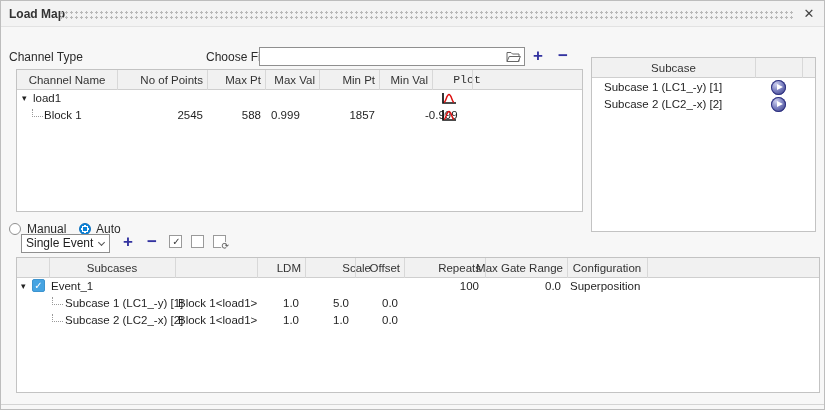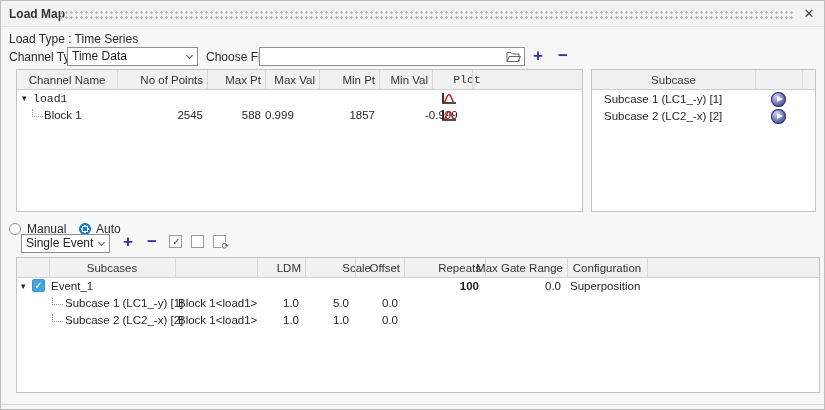--- a/index.html
+++ b/index.html
@@ -60,7 +60,6 @@
     <span class="close">✕</span>
   </div>
 
-  <div class="lbl" style="left:8px;top:31px;">Load Type : Time Series</div>
 
   <div class="lbl" style="left:8px;top:49px;">Channel Type</div>
   <div class="selectbox" style="left:66px;top:46px;width:131px;">

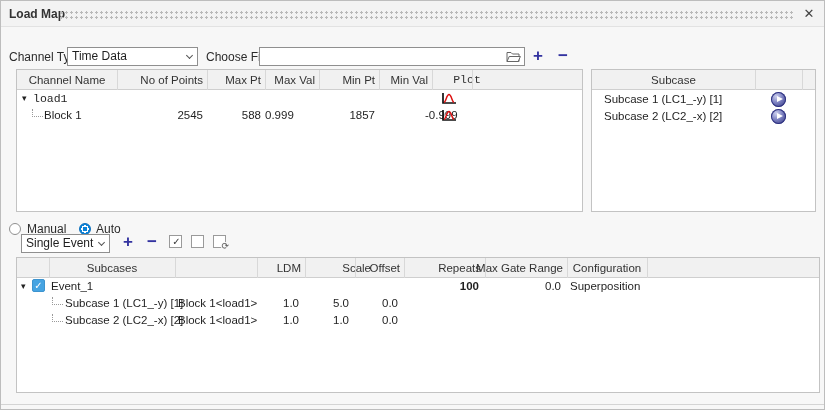--- a/index.html
+++ b/index.html
@@ -62,10 +62,6 @@
 
 
   <div class="lbl" style="left:8px;top:49px;">Channel Type</div>
-  <div class="selectbox" style="left:66px;top:46px;width:131px;">
-    <span class="val">Time Data</span>
-    <span class="chev"></span>
-  </div>
   <div class="lbl" style="left:205px;top:49px;">Choose File</div>
   <div class="inputbox" style="left:258px;top:46px;width:266px;">
     <span class="folder">

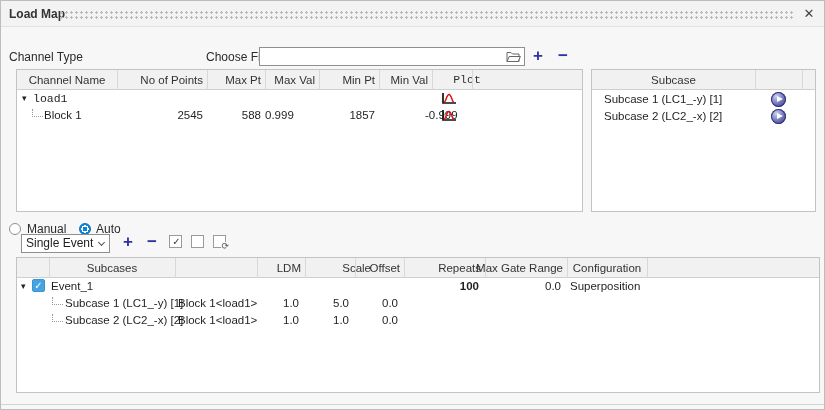--- a/index.html
+++ b/index.html
@@ -118,7 +118,7 @@
     </div>
   </div>
 
-  <div class="panel" style="left:590px;top:68px;width:225px;height:143px;">
+  <div class="panel" style="left:590px;top:56px;width:225px;height:175px;">
     <div class="hdr">
       <span class="hcell" style="left:0;width:163px;text-align:center;">Subcase</span>
       <span class="vd" style="left:163px;"></span>

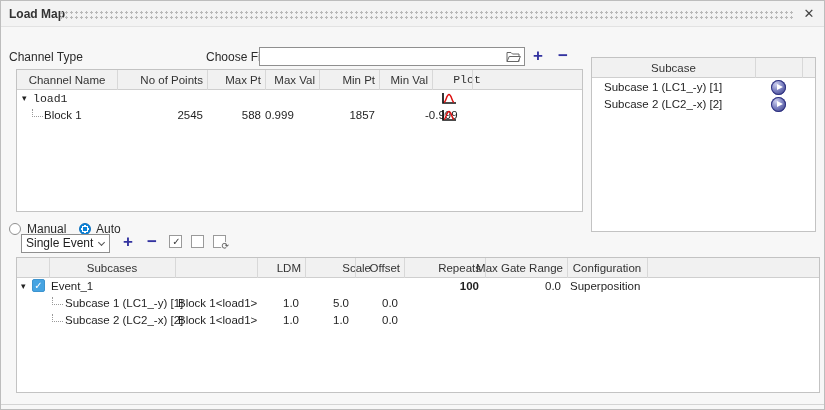--- a/index.html
+++ b/index.html
@@ -93,7 +93,7 @@
     </div>
     <div class="row" style="top:20px;">
       <span class="exp" style="left:5px;">▾</span>
-      <span class="cell" style="left:16px;font-family:Liberation Mono, monospace;">load1</span>
+      <span class="cell" style="left:16px;">load1</span>
       <span class="ploticon" style="left:424px;top:2px;">
         <svg width="16" height="13" viewBox="0 0 16 13">
           <path d="M2 1 V11 H15" stroke="#111" stroke-width="1.7" fill="none"></path>

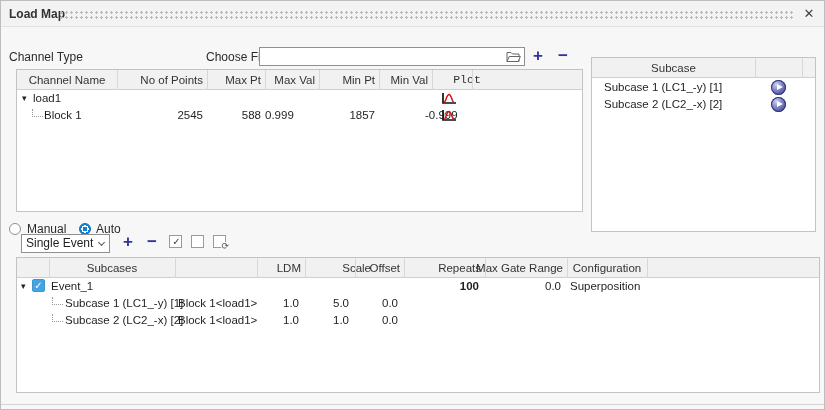--- a/index.html
+++ b/index.html
@@ -106,7 +106,7 @@
       <span class="cell" style="left:27px;">Block 1</span>
       <span class="cell" style="right:379px;">2545</span>
       <span class="cell" style="right:321px;">588</span>
-      <span class="cell" style="left:248px;">0.999</span>
+      <span class="cell" style="left:254px;">0.999</span>
       <span class="cell" style="right:207px;">1857</span>
       <span class="cell" style="left:376px;margin-left:32px;">-0.999</span>
       <span class="ploticon" style="left:424px;top:2px;">

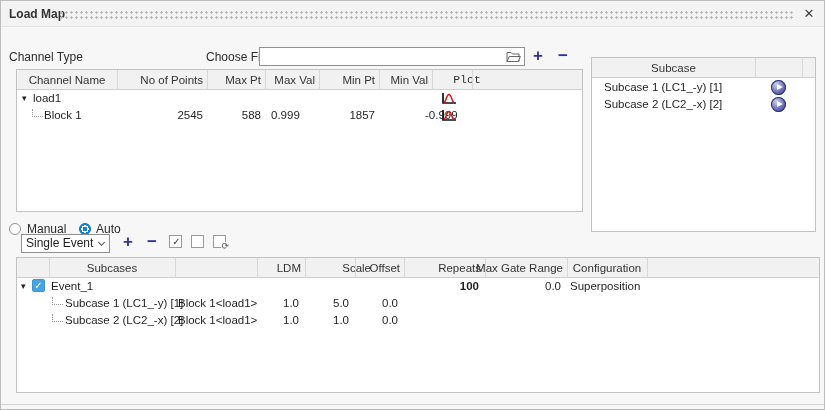--- a/index.html
+++ b/index.html
@@ -176,7 +176,7 @@
       <span class="exp" style="left:4px;">▾</span>
       <span class="evcb" style="left:15px;top:1px;">✓</span>
       <span class="cell" style="left:34px;">Event_1</span>
-      <span class="cell" style="right:340px;font-weight:bold;">100</span>
+      <span class="cell" style="right:340px;">100</span>
       <span class="cell" style="right:258px;">0.0</span>
       <span class="cell" style="left:553px;">Superposition</span>
     </div>

